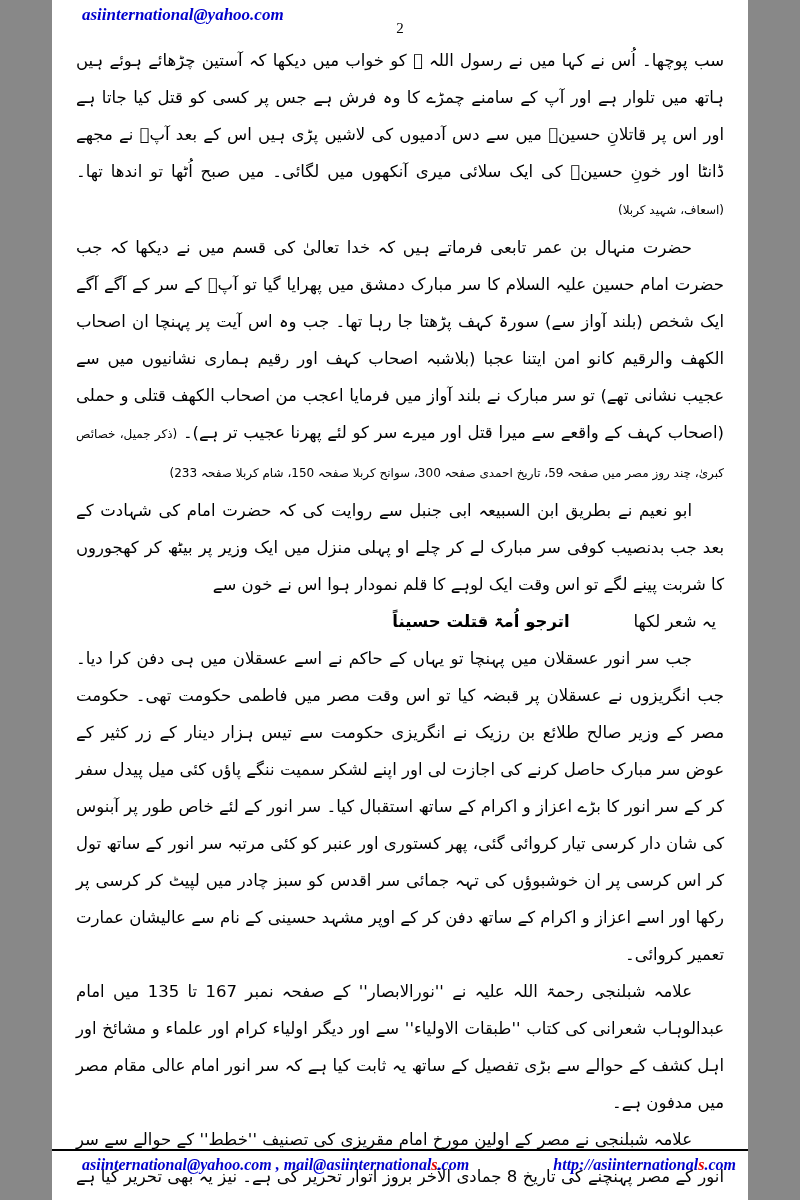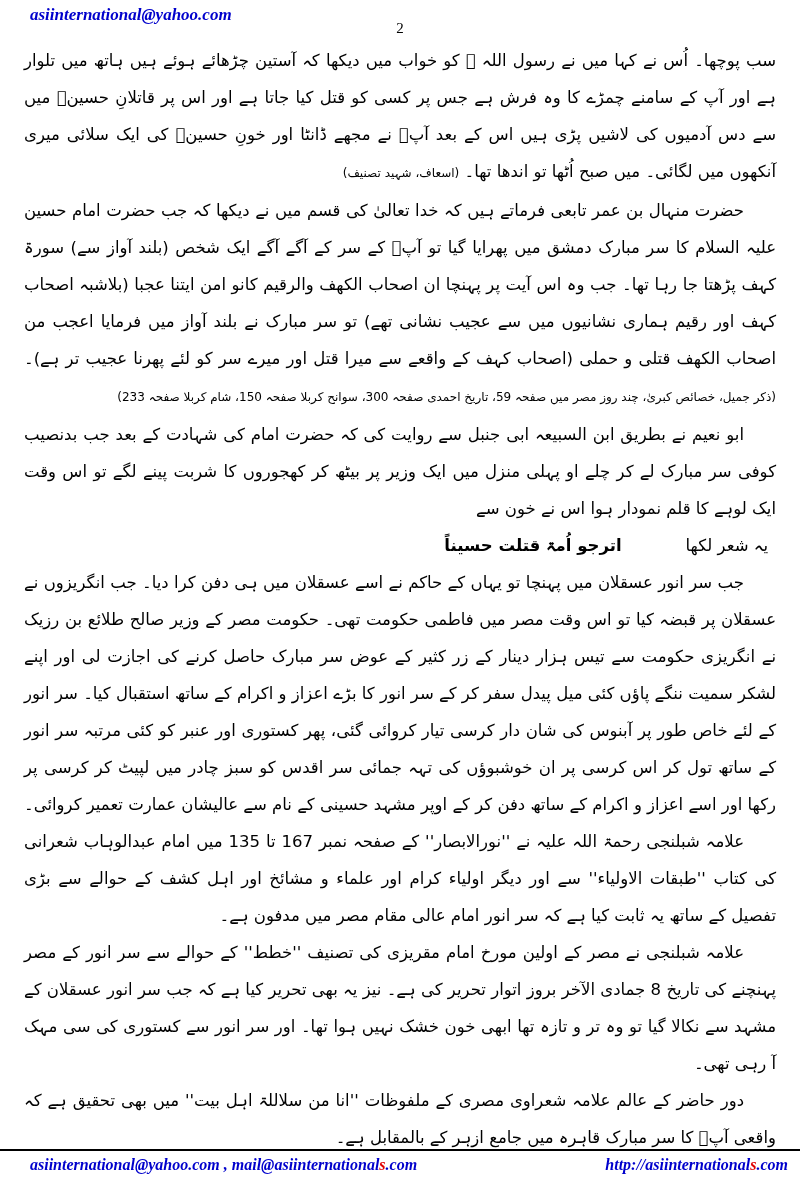--- a/index.html
+++ b/index.html
@@ -5,7 +5,7 @@
   html,body { margin:0; padding:0; background:#888; }
   .page {
     position:relative;
-    width:800px; height:1200px;
+    width:696px; height:1200px;
     margin:0 auto;
     background:#ffffff;
     color:#000;

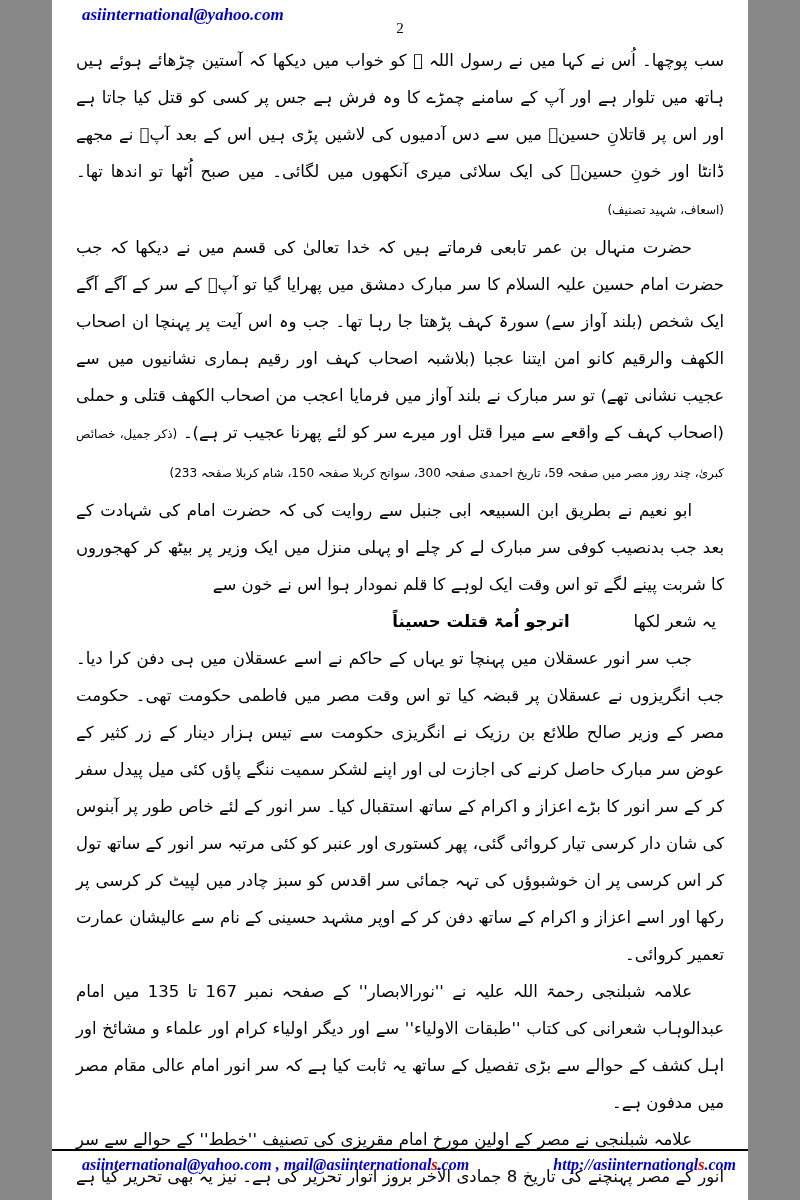--- a/index.html
+++ b/index.html
@@ -58,7 +58,7 @@
 
   <div class="doc-body">
 
-    <p><span>سب پوچھا۔ اُس نے کہا میں نے رسول اللہ ﷺ کو خواب میں دیکھا کہ آستین چڑھائے ہوئے ہیں ہاتھ میں تلوار ہے اور آپ کے سامنے چمڑے کا وہ فرش ہے جس پر کسی کو قتل کیا جاتا ہے اور اس پر قاتلانِ حسینؑ میں سے دس آدمیوں کی لاشیں پڑی ہیں اس کے بعد آپؑ نے مجھے ڈانٹا اور خونِ حسینؑ کی ایک سلائی میری آنکھوں میں لگائی۔ میں صبح اُٹھا تو اندھا تھا۔</span> <span class="cite">(اسعاف، شہید تصنیف)</span></p>
+    <p><span>سب پوچھا۔ اُس نے کہا میں نے رسول اللہ ﷺ کو خواب میں دیکھا کہ آستین چڑھائے ہوئے ہیں ہاتھ میں تلوار ہے اور آپ کے سامنے چمڑے کا وہ فرش ہے جس پر کسی کو قتل کیا جاتا ہے اور اس پر قاتلانِ حسینؑ میں سے دس آدمیوں کی لاشیں پڑی ہیں اس کے بعد آپؑ نے مجھے ڈانٹا اور خونِ حسینؑ کی ایک سلائی میری آنکھوں میں لگائی۔ میں صبح اُٹھا تو اندھا تھا۔</span> <span class="cite">(اسعاف، شہید کربلا)</span></p>
 
     <p class="indent"><span>حضرت منہال بن عمر تابعی فرماتے ہیں کہ خدا تعالیٰ کی قسم میں نے دیکھا کہ جب حضرت امام حسین علیہ السلام کا سر مبارک دمشق میں پھرایا گیا تو آپؑ کے سر کے آگے آگے ایک شخص (بلند آواز سے) سورۃ کہف پڑھتا جا رہا تھا۔ جب وہ اس آیت پر پہنچا ان اصحاب الکھف والرقیم کانو امن ایتنا عجبا (بلاشبہ اصحاب کہف اور رقیم ہماری نشانیوں میں سے عجیب نشانی تھے) تو سر مبارک نے بلند آواز میں فرمایا اعجب من اصحاب الکھف قتلی و حملی (اصحاب کہف کے واقعے سے میرا قتل اور میرے سر کو لئے پھرنا عجیب تر ہے)۔</span> <span class="cite">(ذکر جمیل، خصائص کبریٰ، چند روز مصر میں صفحہ 59، تاریخ احمدی صفحہ 300، سوانح کربلا صفحہ 150، شام کربلا صفحہ 233)</span></p>
 

